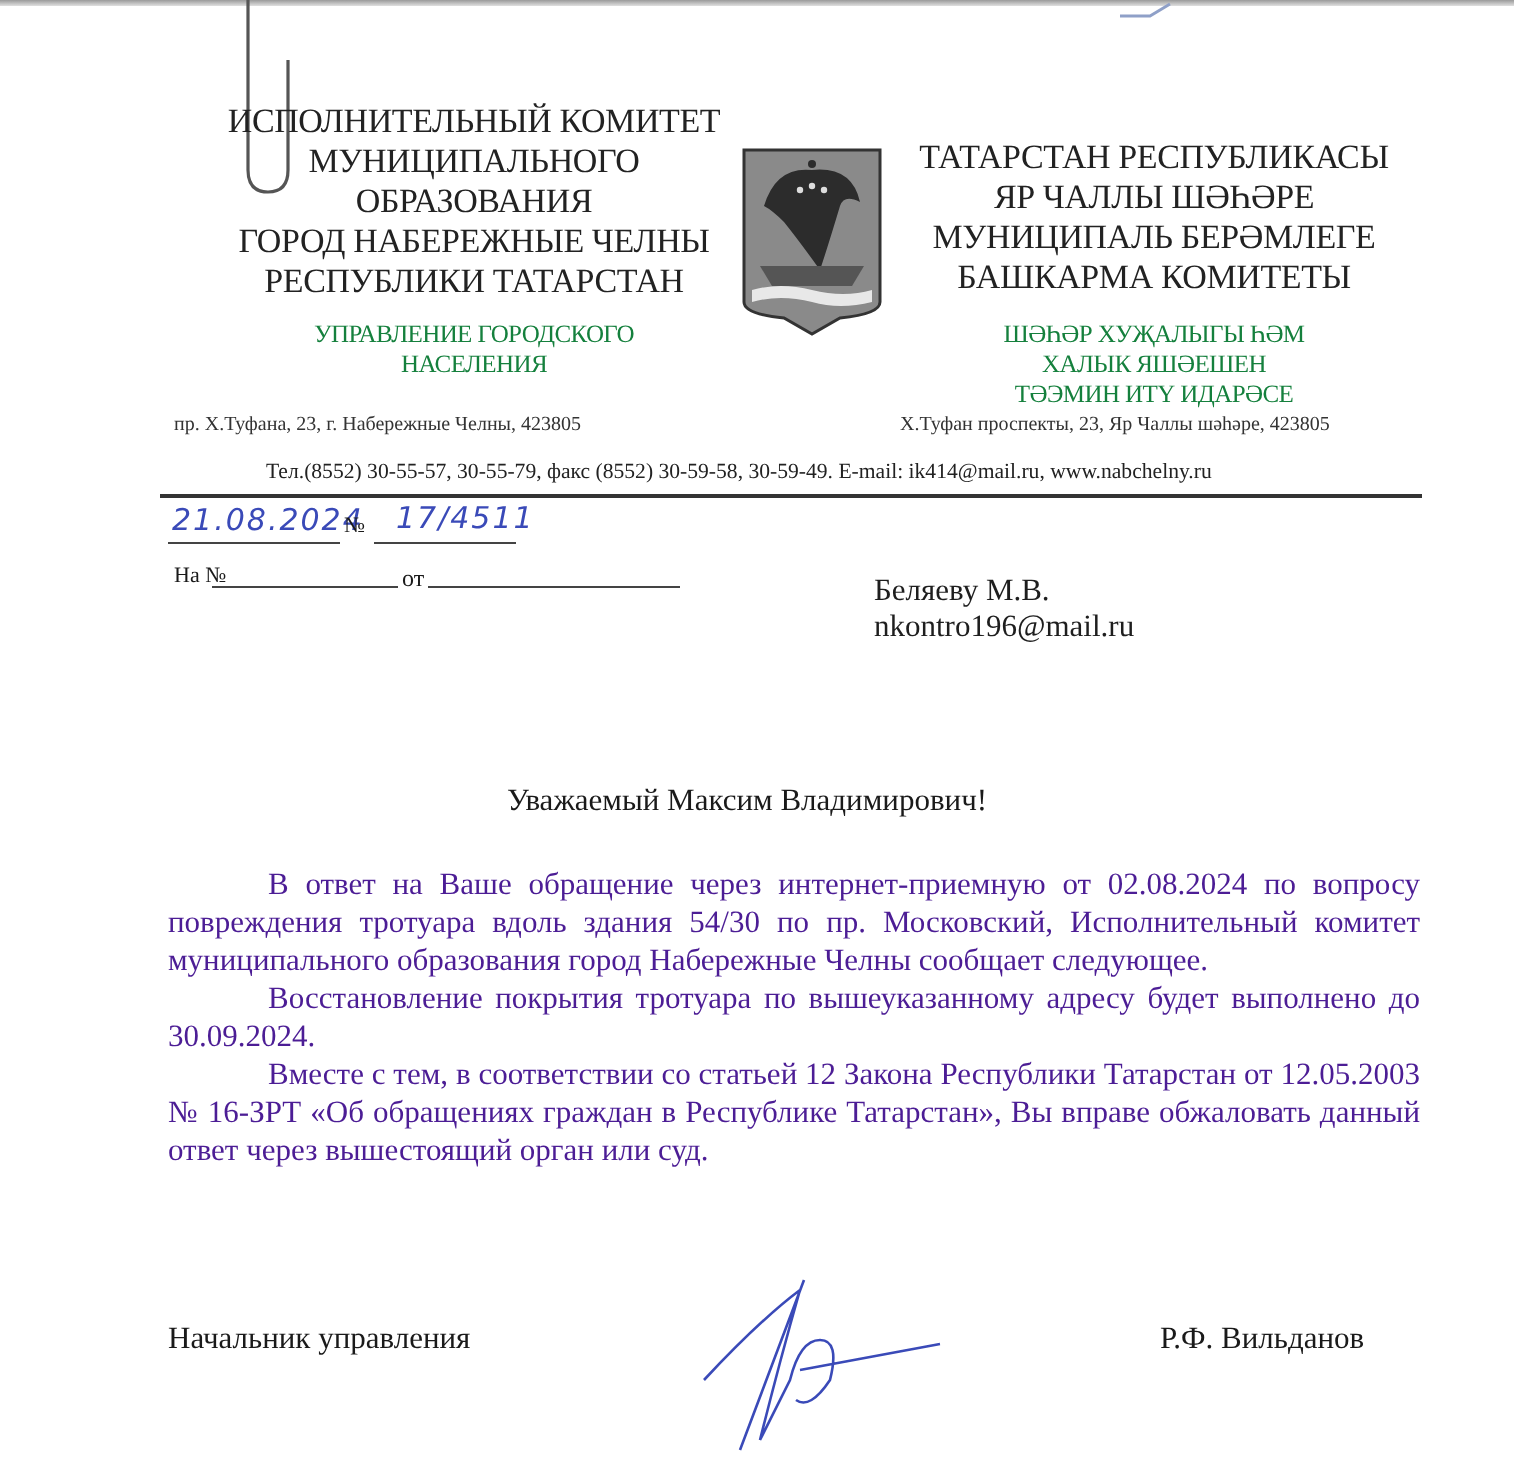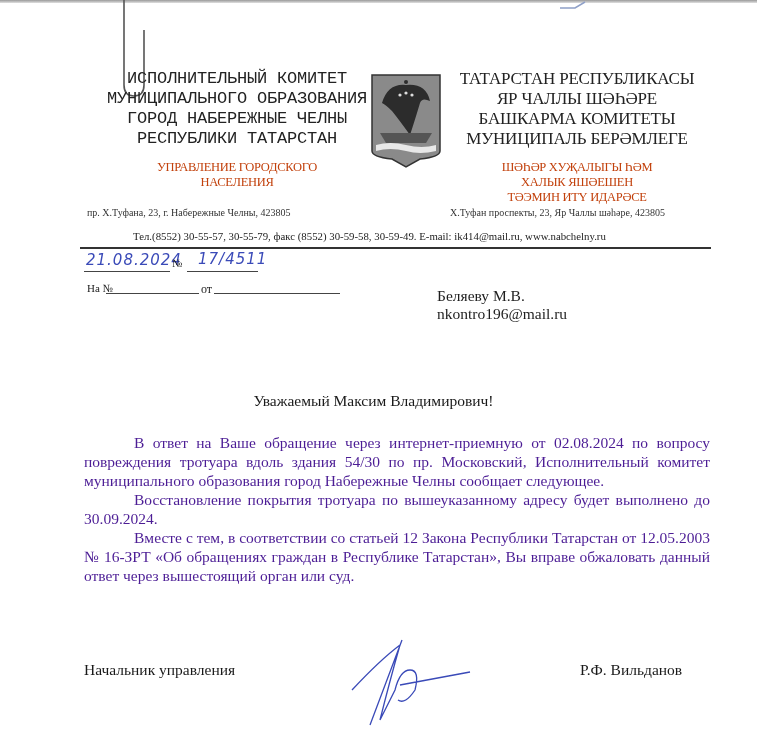--- a/index.html
+++ b/index.html
@@ -10,7 +10,7 @@
   .abs { position: absolute; }
   .top-edge { left: 0; top: 0; width: 757px; height: 3px; background: linear-gradient(#9a9a9a, #e0e0e0); }
   .header-col { text-align: center; line-height: 20px; font-size: 17px; letter-spacing: -0.2px; color: #222; }
-  .header-left { left: 96px; top: 69px; width: 282px; font-family: Liberation Mono, monospace; }
+  .header-left { left: 96px; top: 51px; width: 282px; }
   .header-right { left: 446px; top: 69px; width: 262px; }
   .sub-col { text-align: center; line-height: 15px; font-size: 12.5px; letter-spacing: -0.3px; color: #c2410c; }
   .sub-left { left: 96px; top: 160px; width: 282px; }

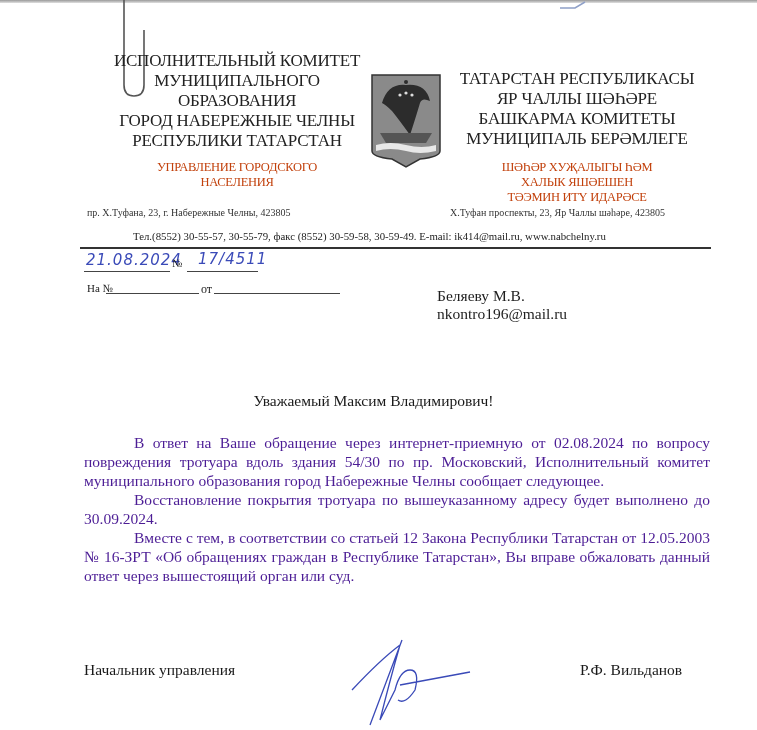--- a/index.html
+++ b/index.html
@@ -76,8 +76,8 @@
 <div class="abs header-col header-right">
   <div>ТАТАРСТАН РЕСПУБЛИКАСЫ</div>
   <div>ЯР ЧАЛЛЫ ШӘҺӘРЕ</div>
+  <div>МУНИЦИПАЛЬ БЕРӘМЛЕГЕ</div>
   <div>БАШКАРМА КОМИТЕТЫ</div>
-  <div>МУНИЦИПАЛЬ БЕРӘМЛЕГЕ</div>
 </div>
 
 <div class="abs sub-col sub-left">

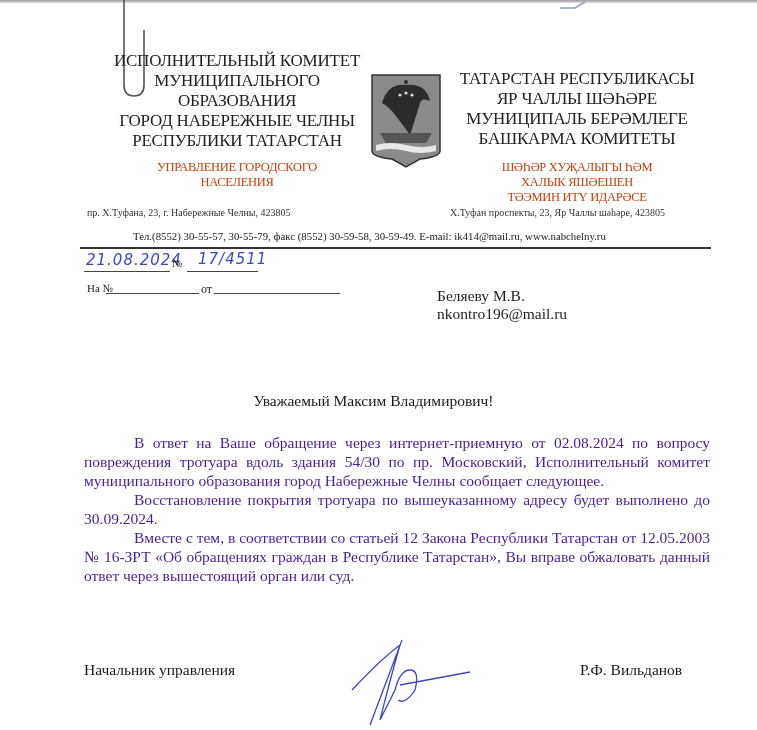--- a/index.html
+++ b/index.html
@@ -12,7 +12,7 @@
   .header-col { text-align: center; line-height: 20px; font-size: 17px; letter-spacing: -0.2px; color: #222; }
   .header-left { left: 96px; top: 51px; width: 282px; }
   .header-right { left: 446px; top: 69px; width: 262px; }
-  .sub-col { text-align: center; line-height: 15px; font-size: 12.5px; letter-spacing: -0.3px; color: #c2410c; }
+  .sub-col { text-align: center; line-height: 15px; font-size: 12.5px; letter-spacing: -0.3px; color: #15803d; }
   .sub-left { left: 96px; top: 160px; width: 282px; }
   .sub-right { left: 446px; top: 160px; width: 262px; }
   .addr { font-size: 10px; color: #333; }

